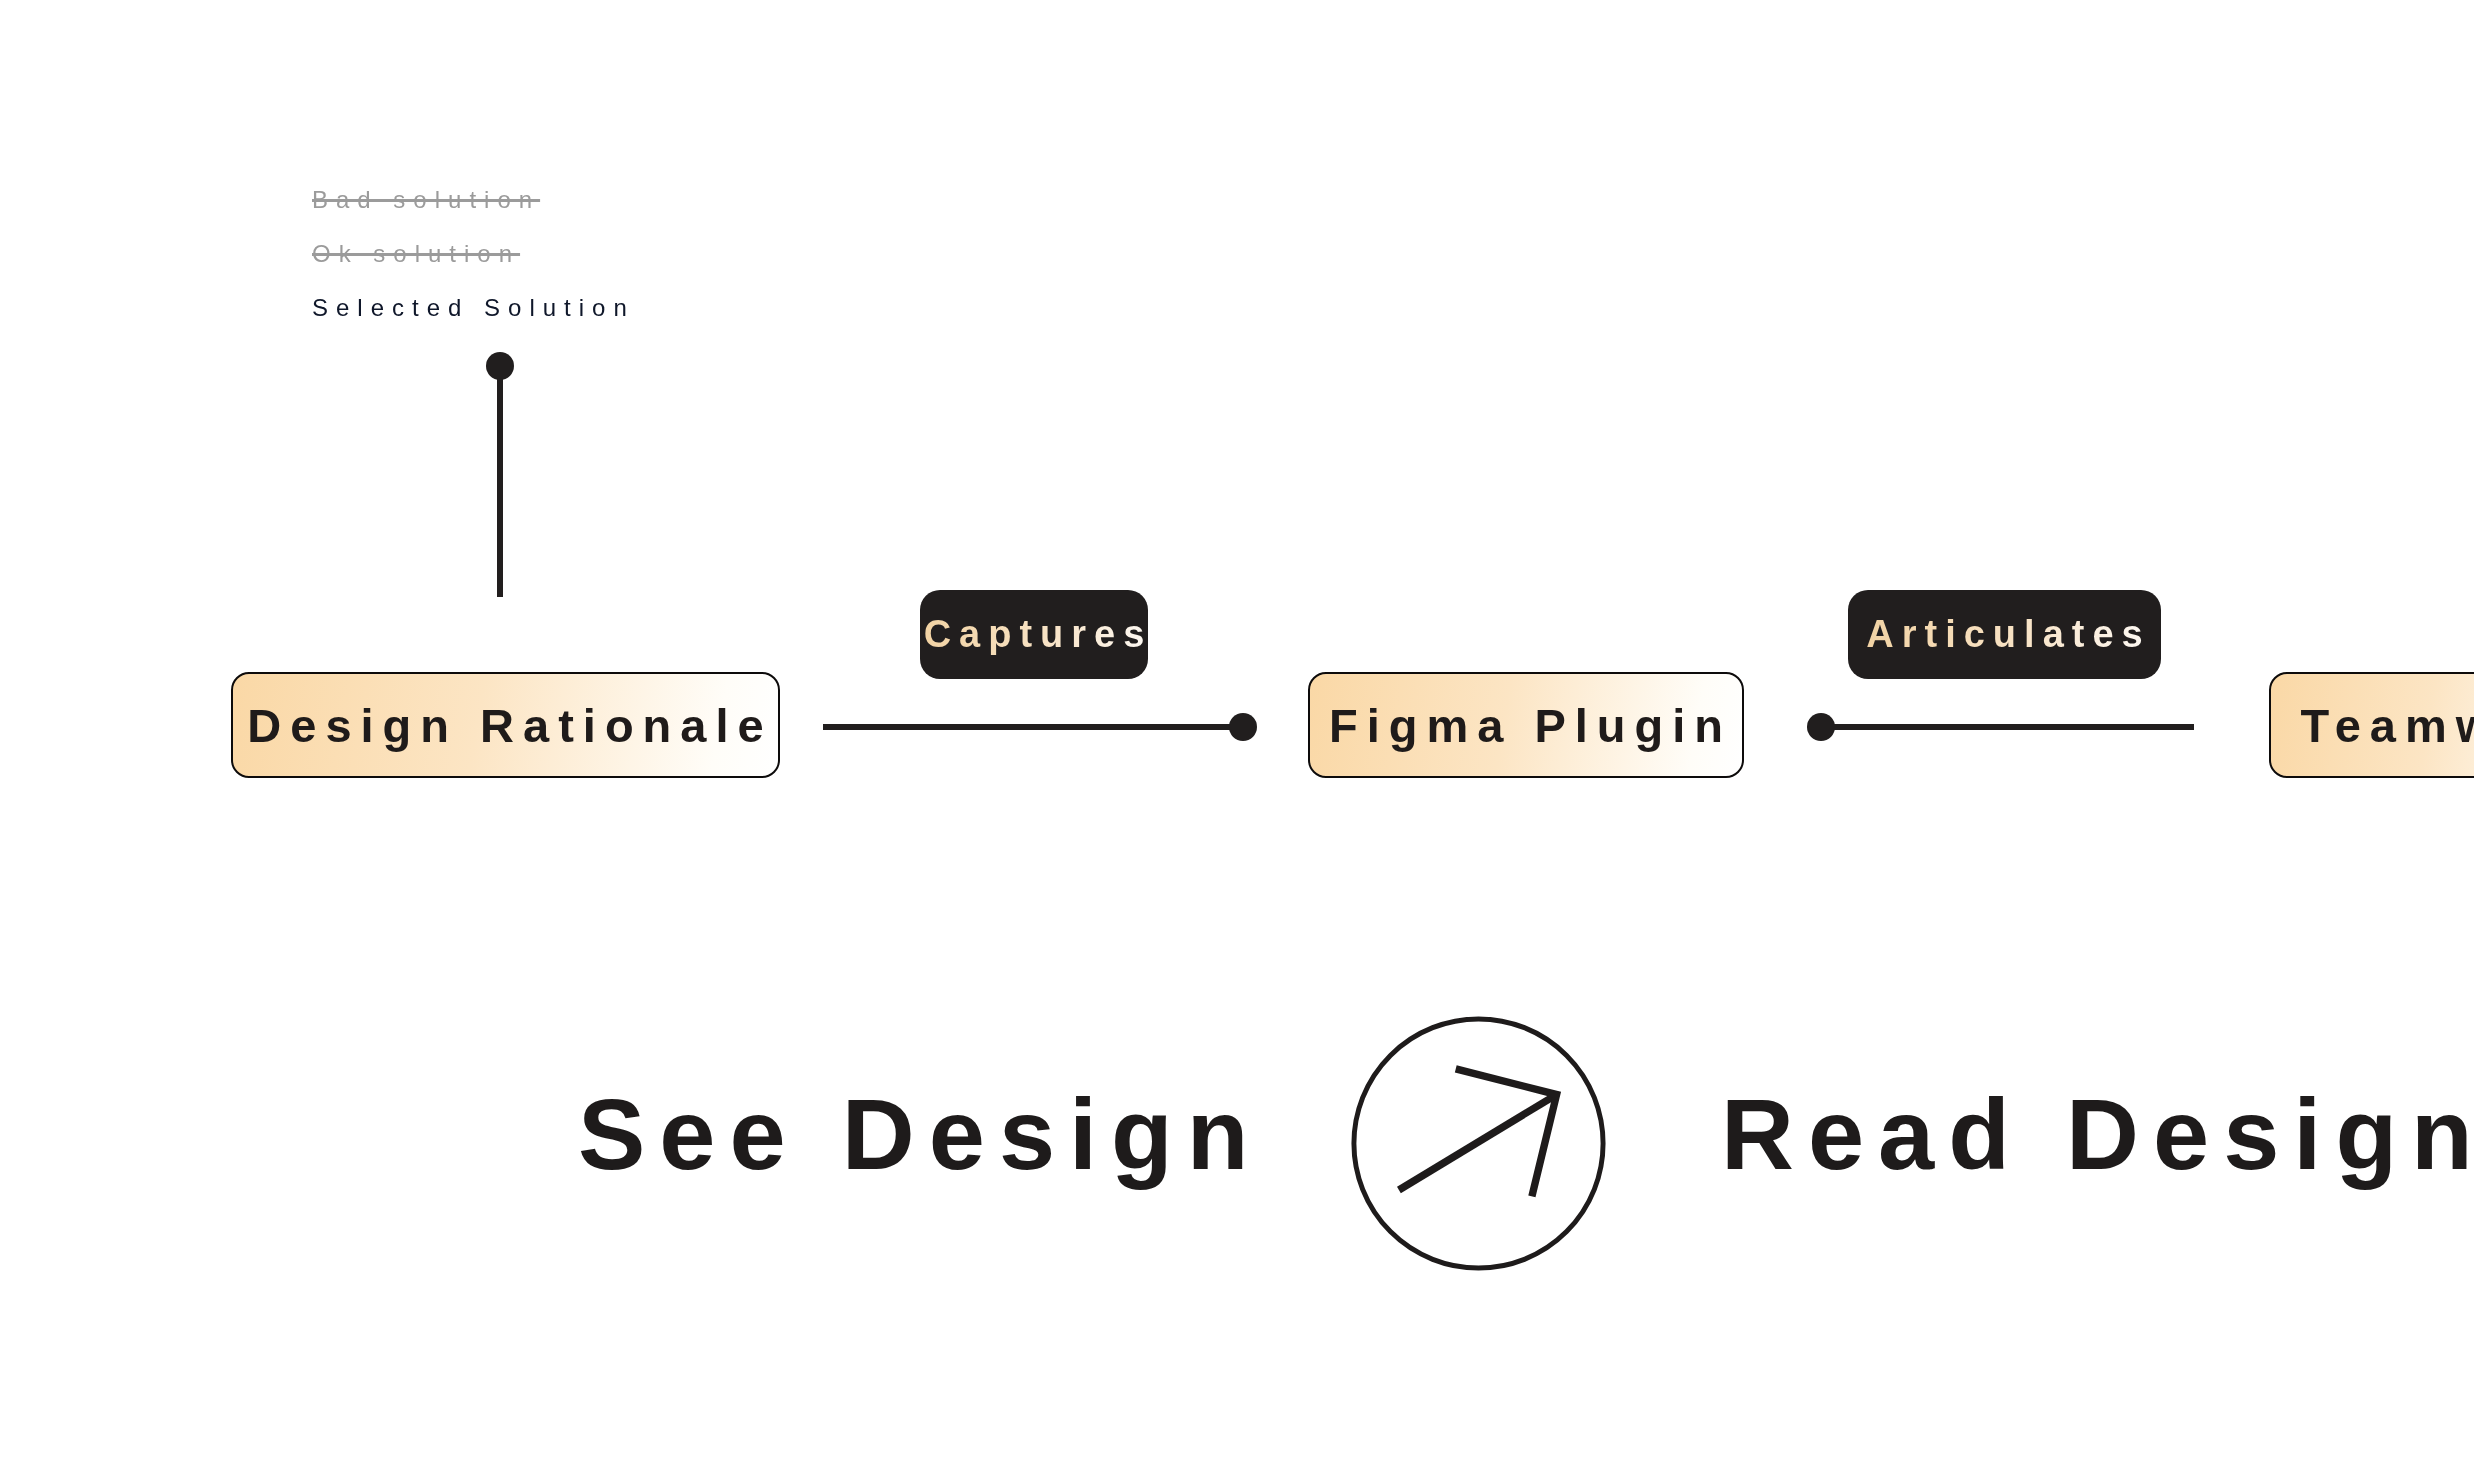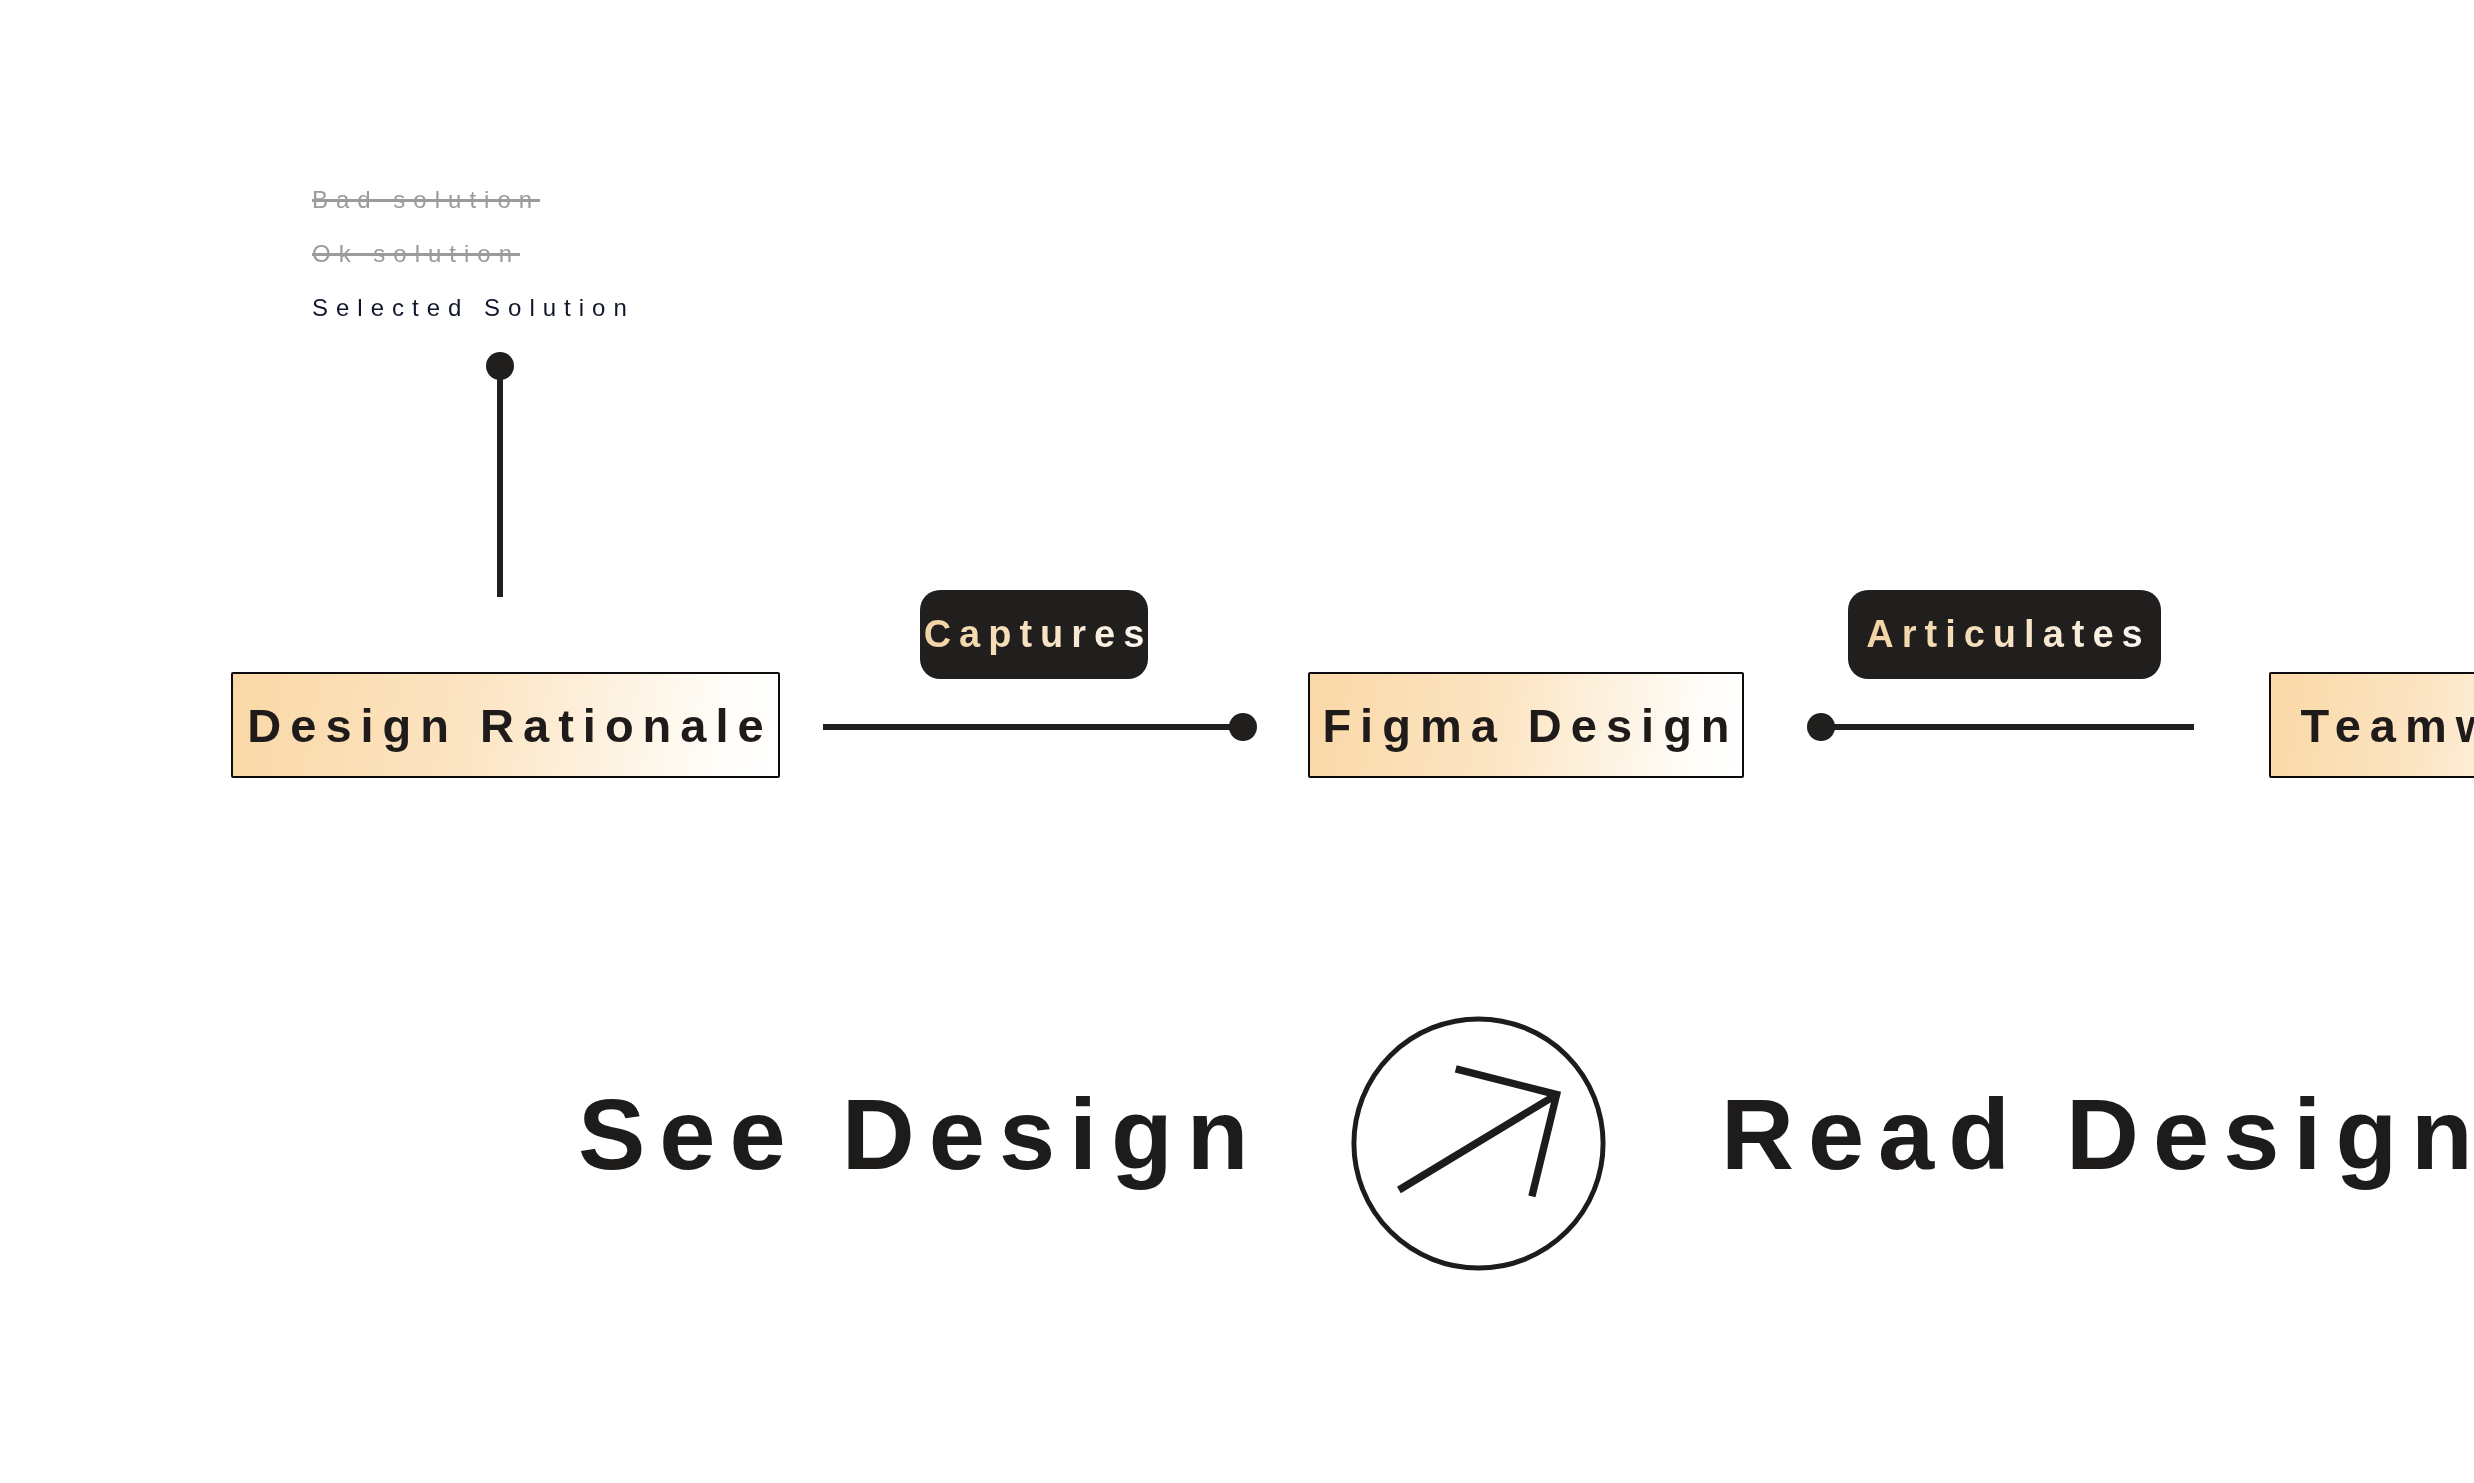--- a/index.html
+++ b/index.html
@@ -71,7 +71,7 @@
     height: 106px;
     box-sizing: border-box;
     border: 2.5px solid #0d0b0b;
-    border-radius: 2px;
+    border-radius: 18px;
     background: linear-gradient(100deg, #fad8a6 0%, #fce5c4 45%, #fffdf8 88%, #ffffff 100%);
     display: flex;
     align-items: center;

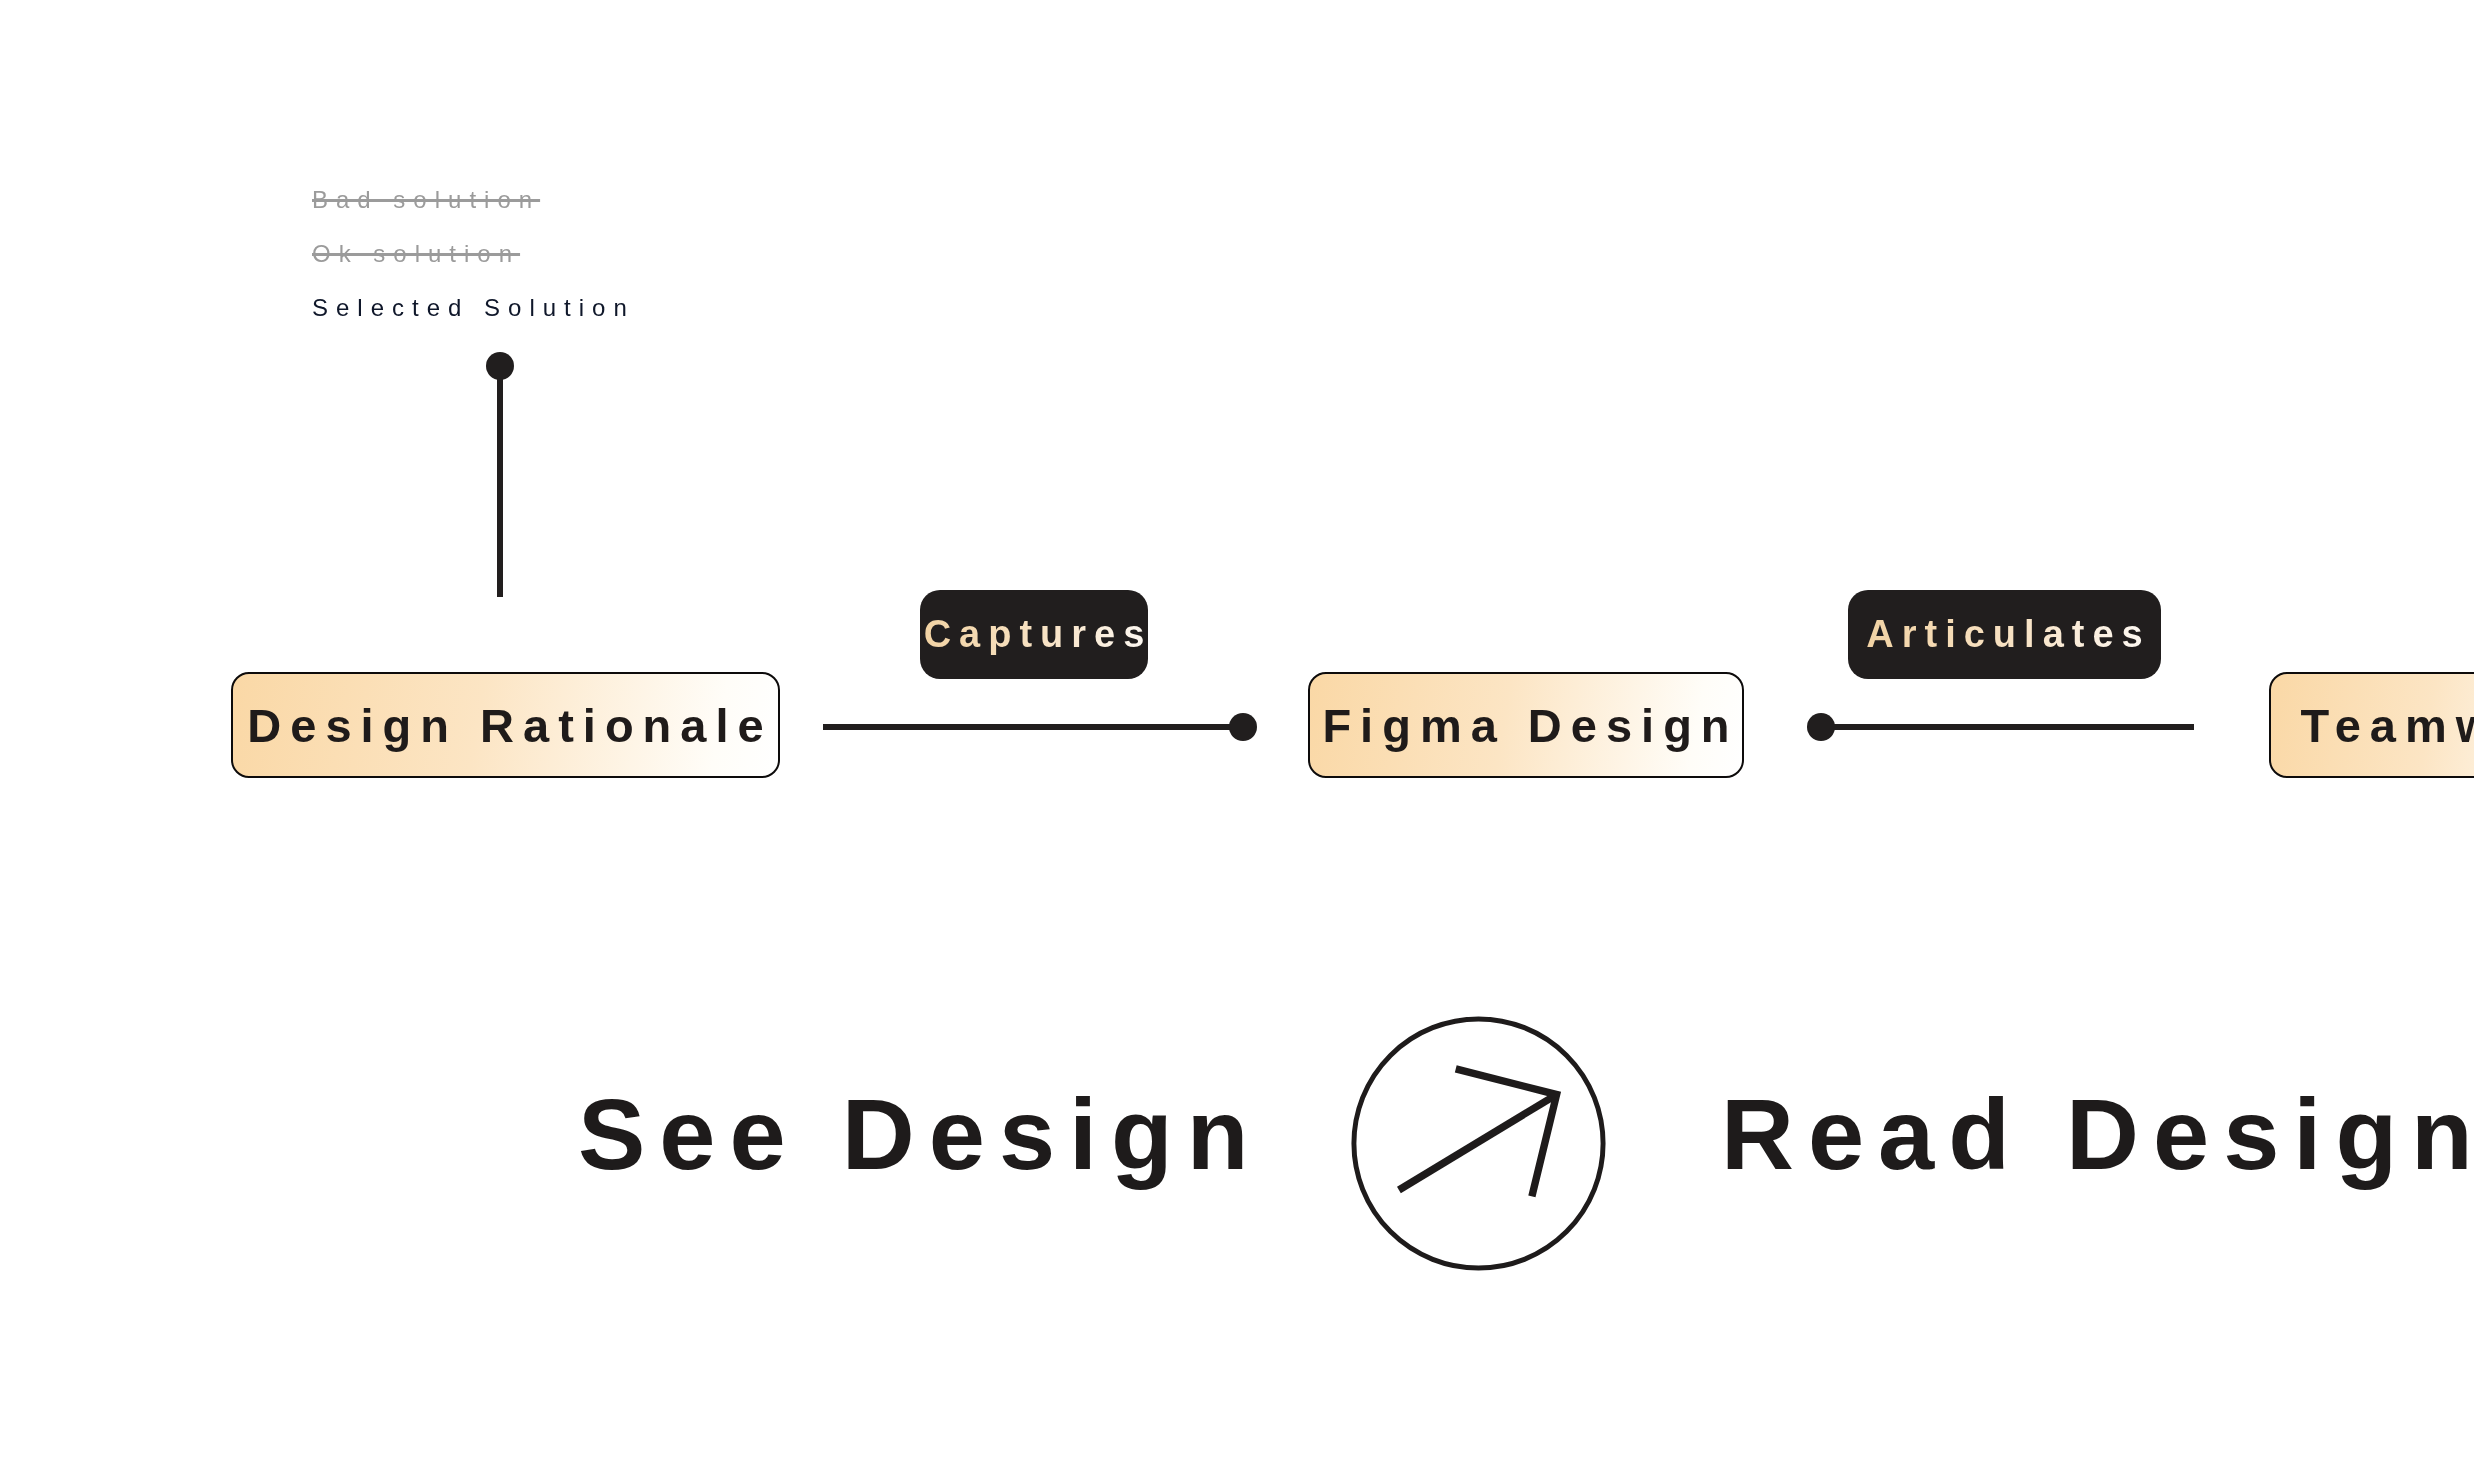--- a/index.html
+++ b/index.html
@@ -157,7 +157,7 @@
   </div>
 
   <div class="node" style="left:1308px; width:436px;">
-    <span class="node-label">Figma Design</span>
+    <span class="node-label">Figma Plugin</span>
   </div>
 
   <div class="dot" style="left:1807px; top:713px;"></div>

